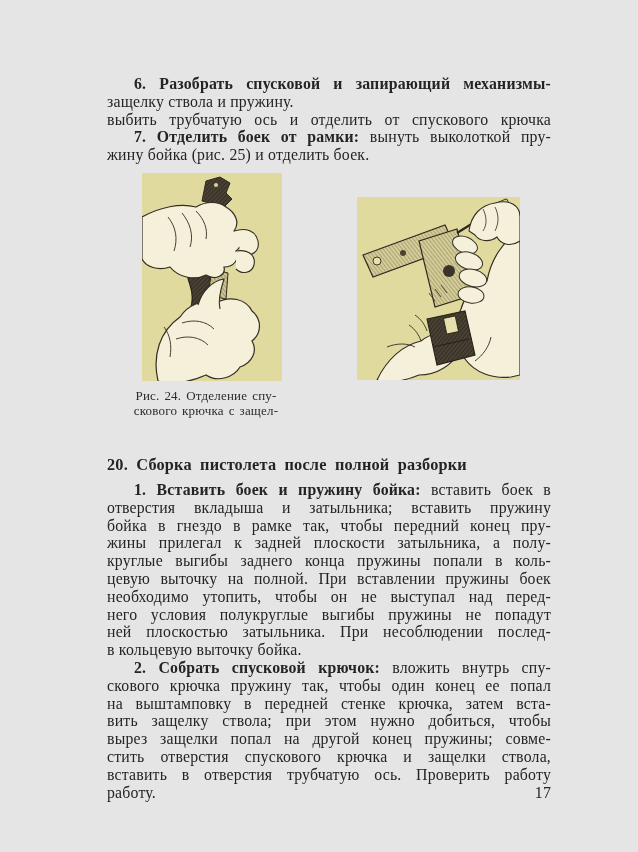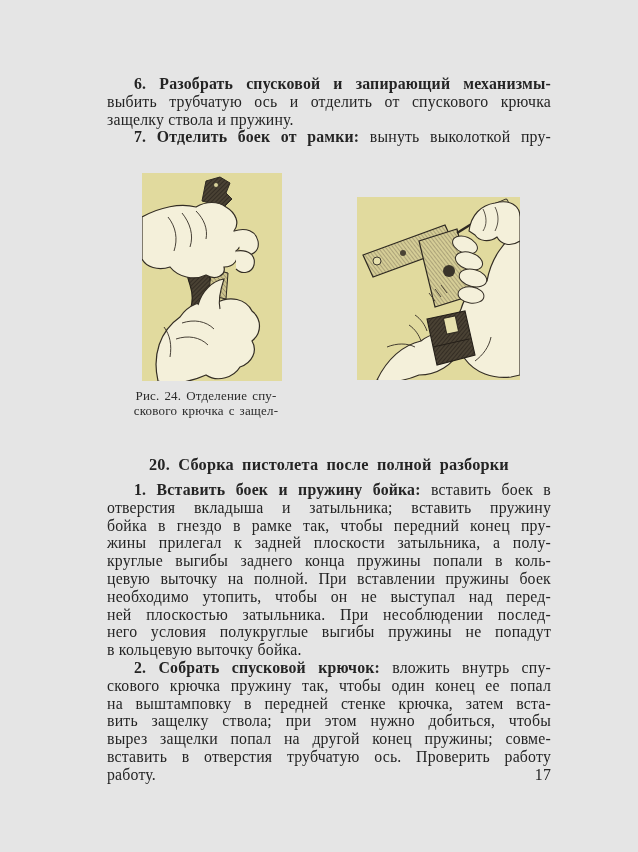--- a/index.html
+++ b/index.html
@@ -57,8 +57,8 @@
 
   <div class="col" id="intro-block">
     <div class="line indent"><span class="b">6. Разобрать спусковой и запирающий механизмы-</span><span></span></div>
+    <div class="line last"><span>защелку ствола и пружину.</span></div>
     <div class="line"><span>выбить трубчатую ось и отделить от спускового крючка</span></div>
-    <div class="line last"><span>защелку ствола и пружину.</span></div>
     <div class="line indent"><span class="b">7. Отделить боек от рамки:</span><span> вынуть выколоткой пру-</span></div>
   </div>
 

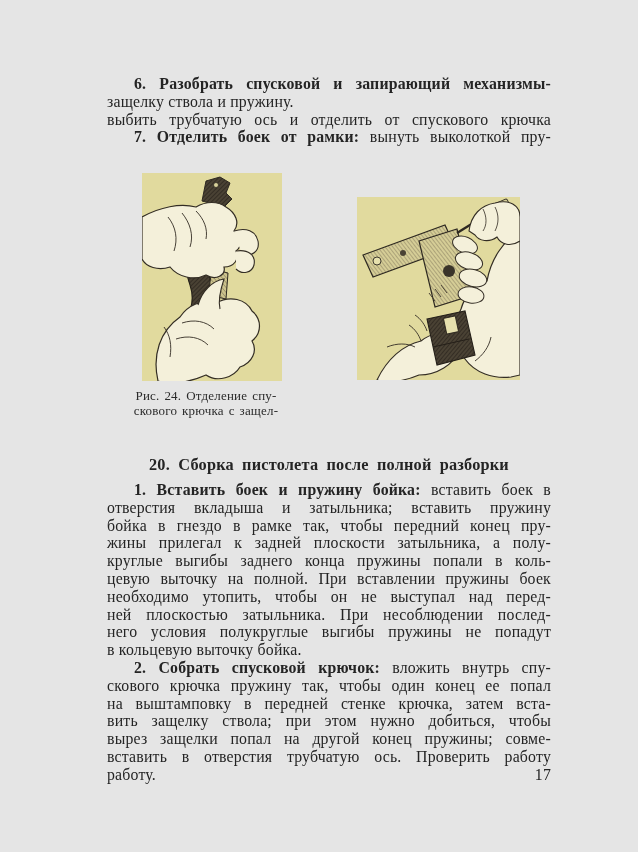--- a/index.html
+++ b/index.html
@@ -60,6 +60,7 @@
     <div class="line last"><span>защелку ствола и пружину.</span></div>
     <div class="line"><span>выбить трубчатую ось и отделить от спускового крючка</span></div>
     <div class="line indent"><span class="b">7. Отделить боек от рамки:</span><span> вынуть выколоткой пру-</span></div>
+    <div class="line last"><span>жину бойка (рис. 25) и отделить боек.</span></div>
   </div>
 
   <div class="figure" id="fig24">

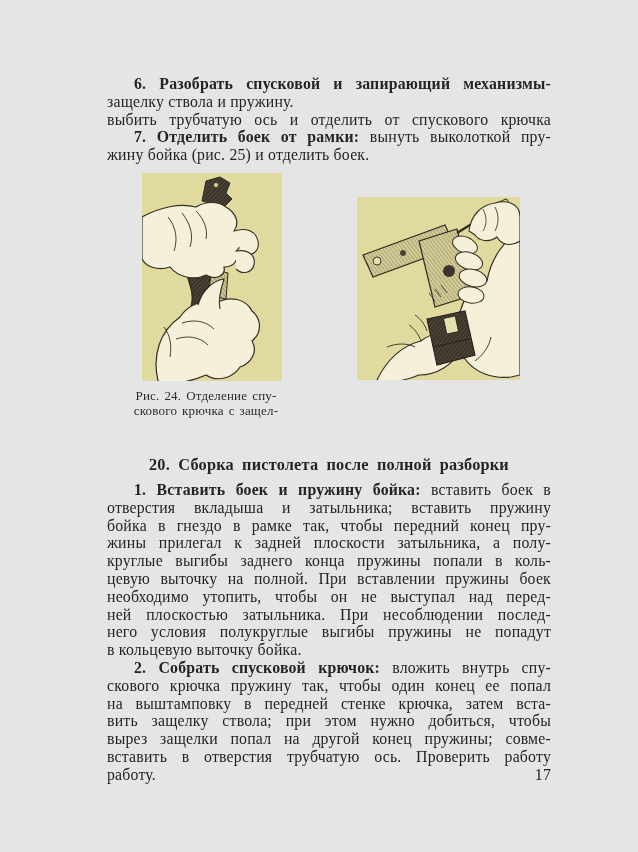--- a/index.html
+++ b/index.html
@@ -41,7 +41,7 @@
   #section-heading {
     position:absolute;
     left:107px; top:455px; width:444px;
-    text-align:center;
+    text-align:left;
     font-weight:bold;
     font-size:16.3px;
     letter-spacing:0.2px;

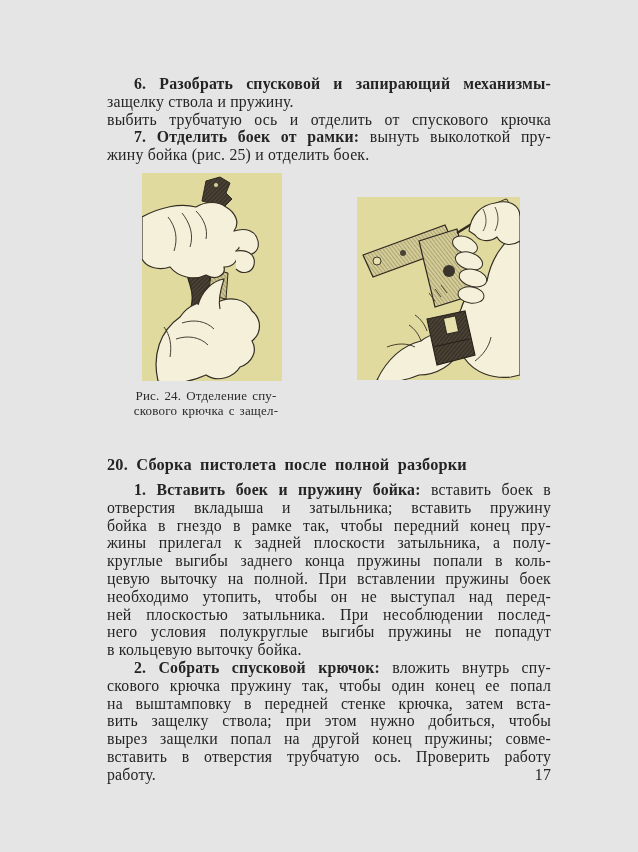--- a/index.html
+++ b/index.html
@@ -163,8 +163,8 @@
     <div class="line"><span>круглые выгибы заднего конца пружины попали в коль-</span></div>
     <div class="line"><span>цевую выточку на полной. При вставлении пружины боек</span></div>
     <div class="line"><span>необходимо утопить, чтобы он не выступал над перед-</span></div>
+    <div class="line"><span>него условия полукруглые выгибы пружины не попадут</span></div>
     <div class="line"><span>ней плоскостью затыльника. При несоблюдении послед-</span></div>
-    <div class="line"><span>него условия полукруглые выгибы пружины не попадут</span></div>
     <div class="line last"><span>в кольцевую выточку бойка.</span></div>
     <div class="line indent"><span class="b">2. Собрать спусковой крючок:</span><span> вложить внутрь спу-</span></div>
     <div class="line"><span>скового крючка пружину так, чтобы один конец ее попал</span></div>

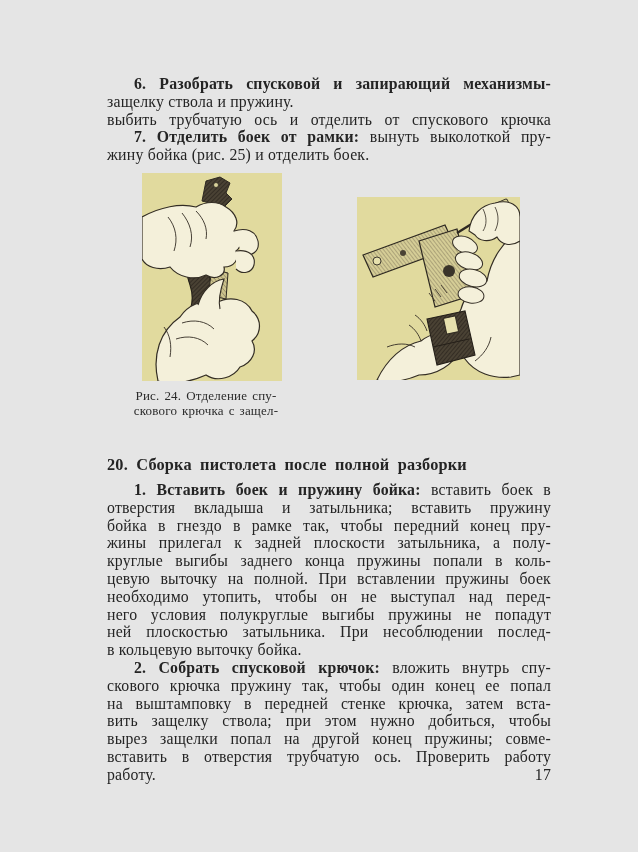--- a/index.html
+++ b/index.html
@@ -171,6 +171,7 @@
     <div class="line"><span>на выштамповку в передней стенке крючка, затем вста-</span></div>
     <div class="line"><span>вить защелку ствола; при этом нужно добиться, чтобы</span></div>
     <div class="line"><span>вырез защелки попал на другой конец пружины; совме-</span></div>
+    <div class="line"><span>стить отверстия спускового крючка и защелки ствола,</span></div>
     <div class="line"><span>вставить в отверстия трубчатую ось. Проверить работу</span></div>
     <div class="line last"><span class="pagenum">17</span><span>работу.</span></div>
   </div>

